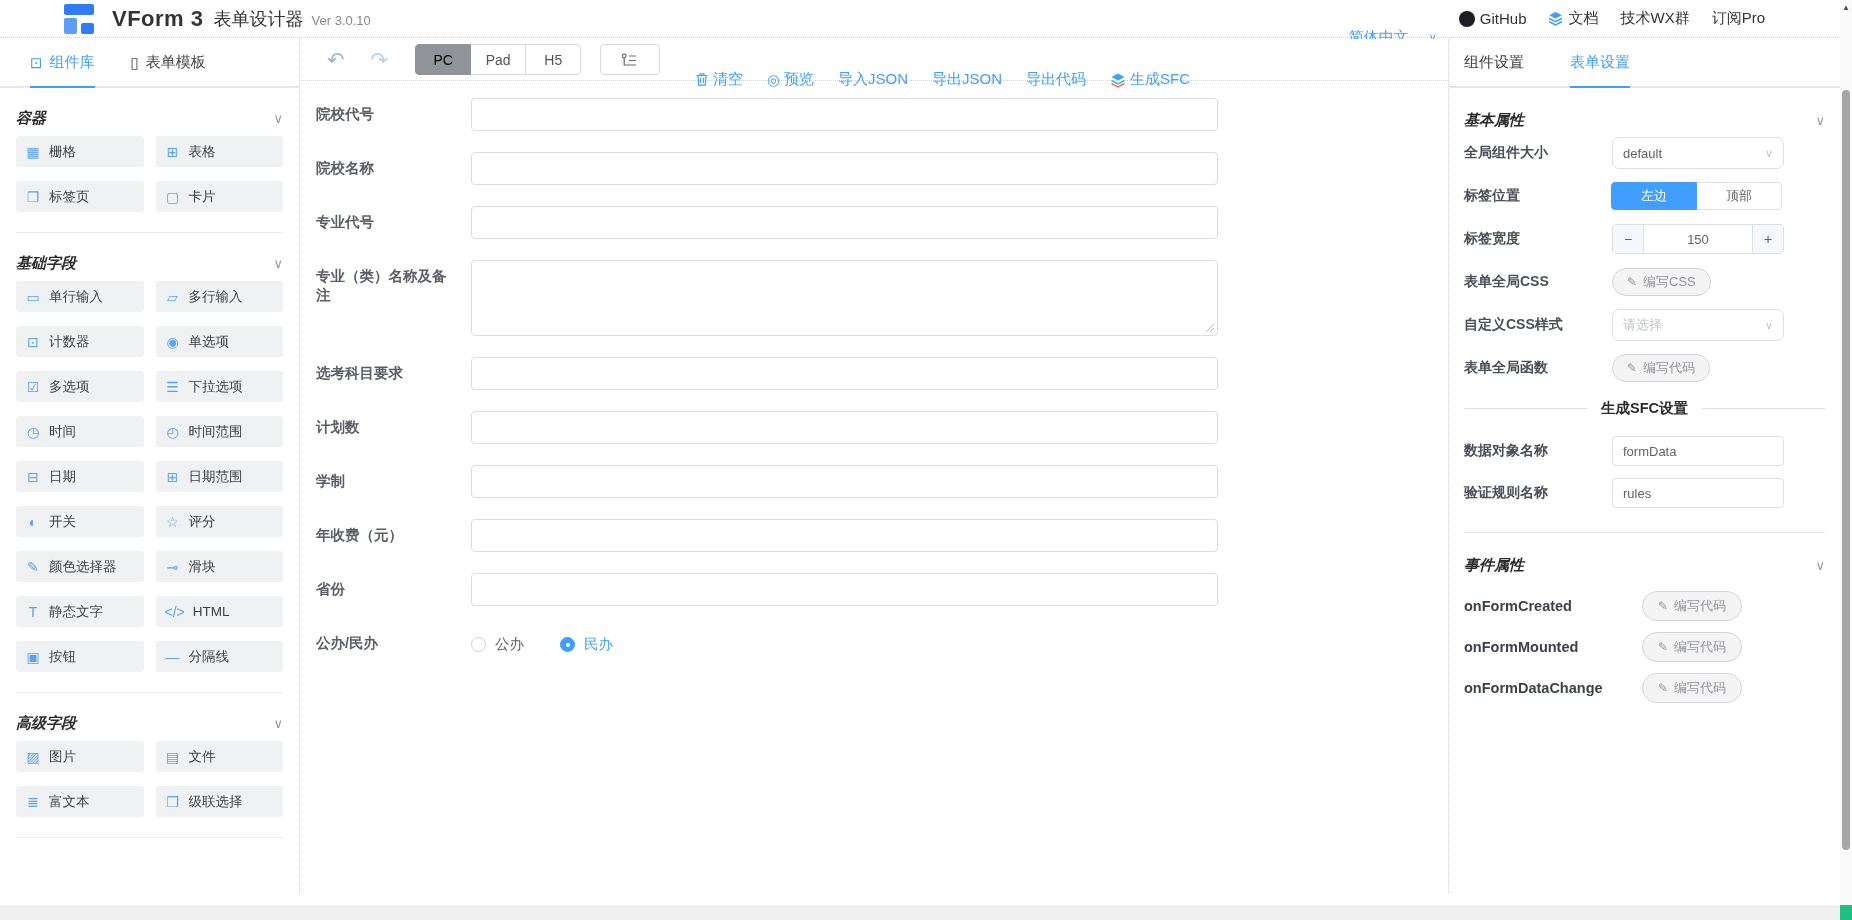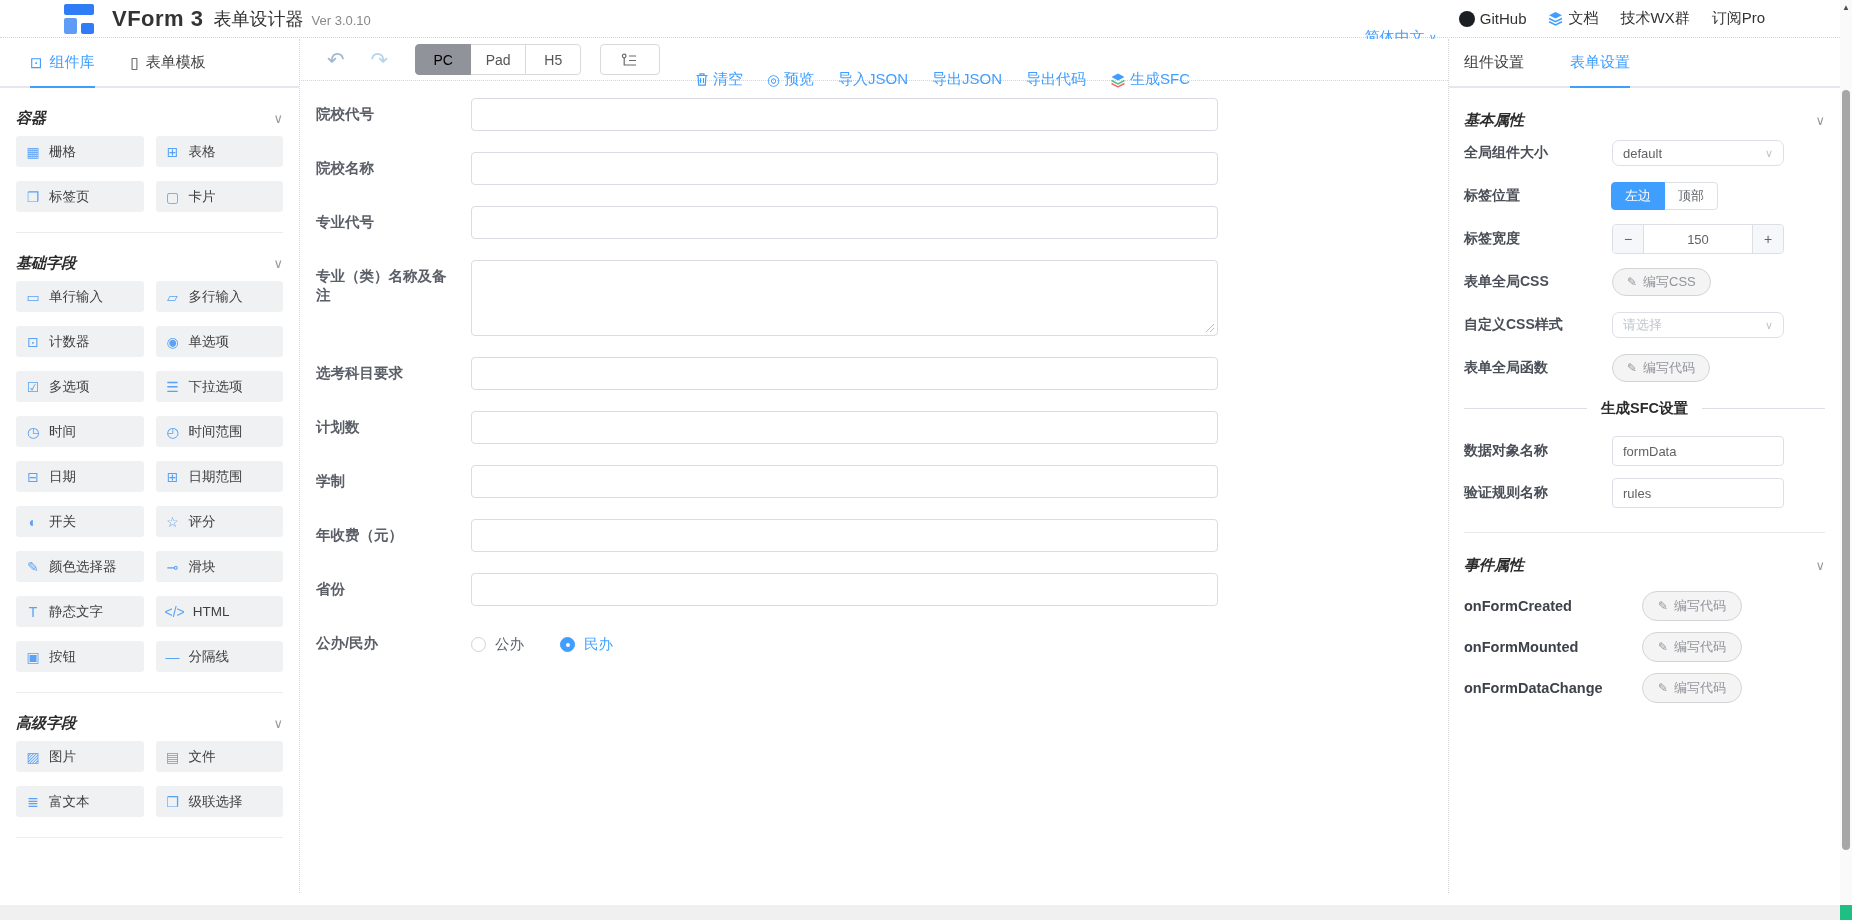--- a/index.html
+++ b/index.html
@@ -17,7 +17,7 @@
   .hdr .subtitle{font-size:18px;margin-left:10px;}
   .hdr .version{font-size:13px;color:#888;margin-left:8px;margin-top:4px;}
   .hdr-links{margin-left:auto;display:flex;align-items:center;gap:22px;margin-right:75px;font-size:15px;}
-  .lang{color:#409eff;display:flex;align-items:center;gap:4px;cursor:pointer;margin-top:38px;}
+  .lang{color:#409eff;display:flex;align-items:center;gap:20px;cursor:pointer;margin-top:38px;}
   .lang .caret{font-size:11px;color:#409eff;}
   .hlink{display:flex;align-items:center;gap:5px;color:#333;cursor:pointer;}
   .gh-circle{width:16px;height:16px;border-radius:50%;background:#1b1f23;display:inline-block;}

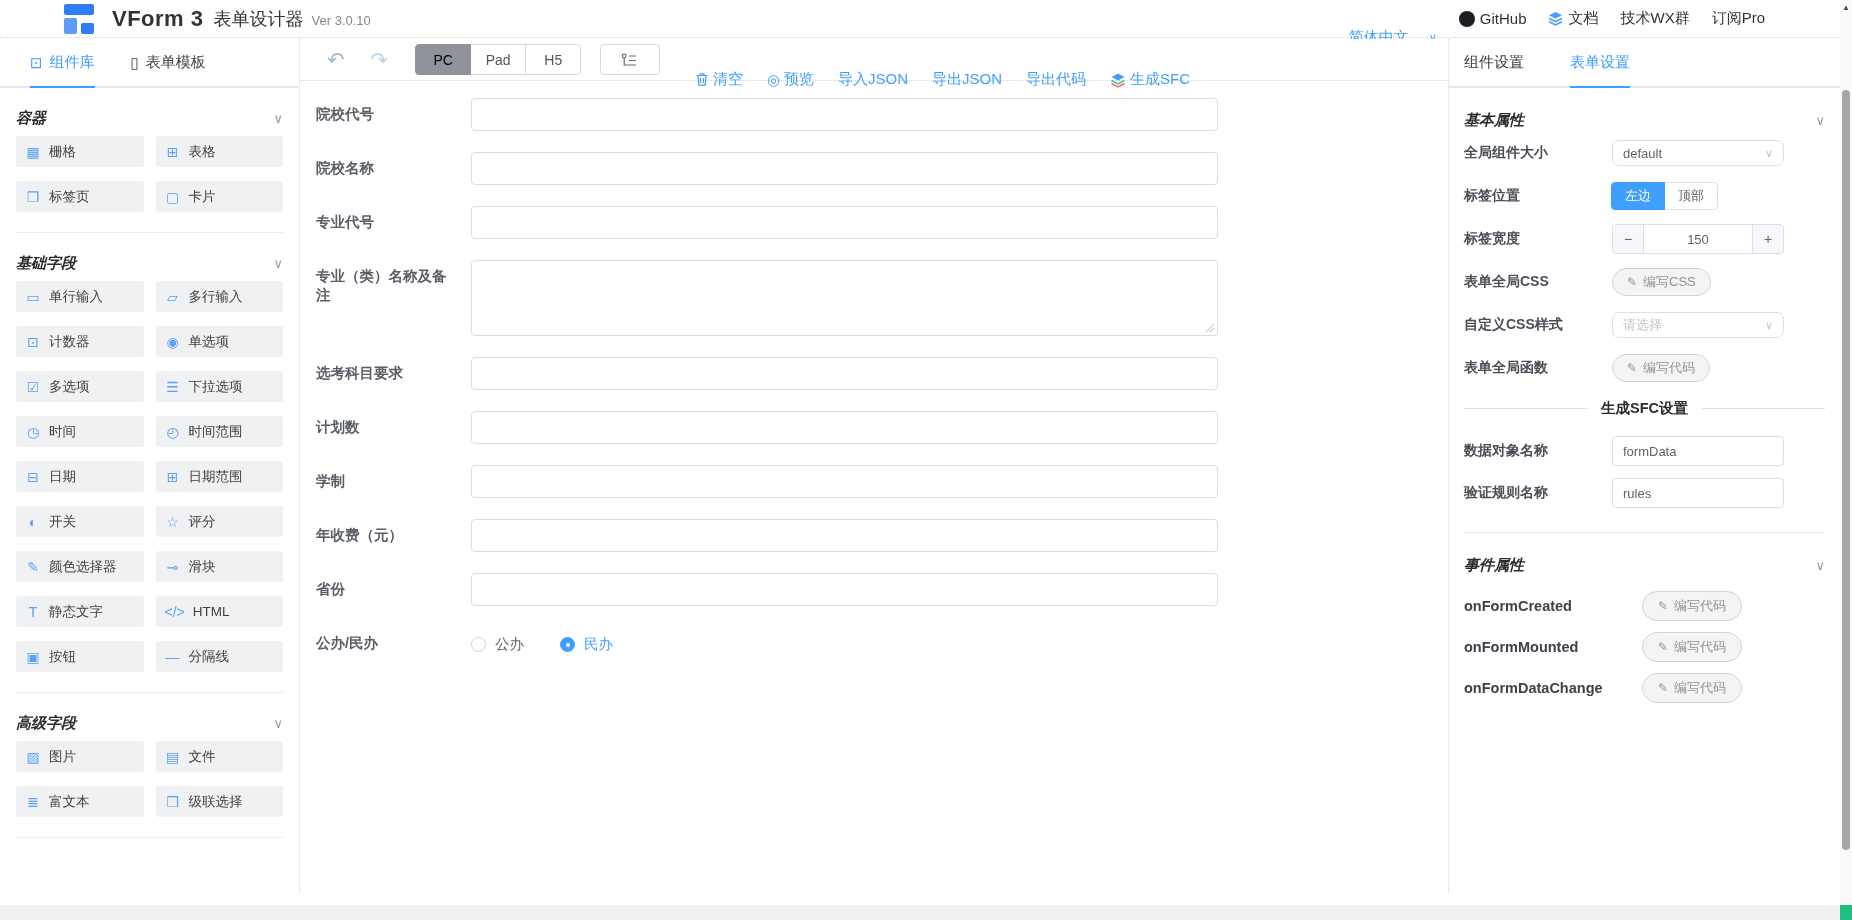--- a/index.html
+++ b/index.html
@@ -88,7 +88,7 @@
   .prow{display:flex;align-items:center;height:30px;margin-bottom:13px;}
   .plabel{flex:none;width:148px;font-weight:bold;color:#4a4e57;font-size:14px;}
   .pctl{width:172px;}
-  .selbox{height:26px;border:1px solid #dcdfe6;border-radius:7px;display:flex;align-items:center;justify-content:space-between;
+  .selbox{height:32px;border:1px solid #dcdfe6;border-radius:7px;display:flex;align-items:center;justify-content:space-between;
           padding:0 10px;box-sizing:border-box;font-size:13px;color:#606266;background:#fff;cursor:pointer;}
   .selbox .scaret{color:#c0c4cc;font-size:11px;}
   .selbox.placeholder .selval{color:#bfc4cc;}

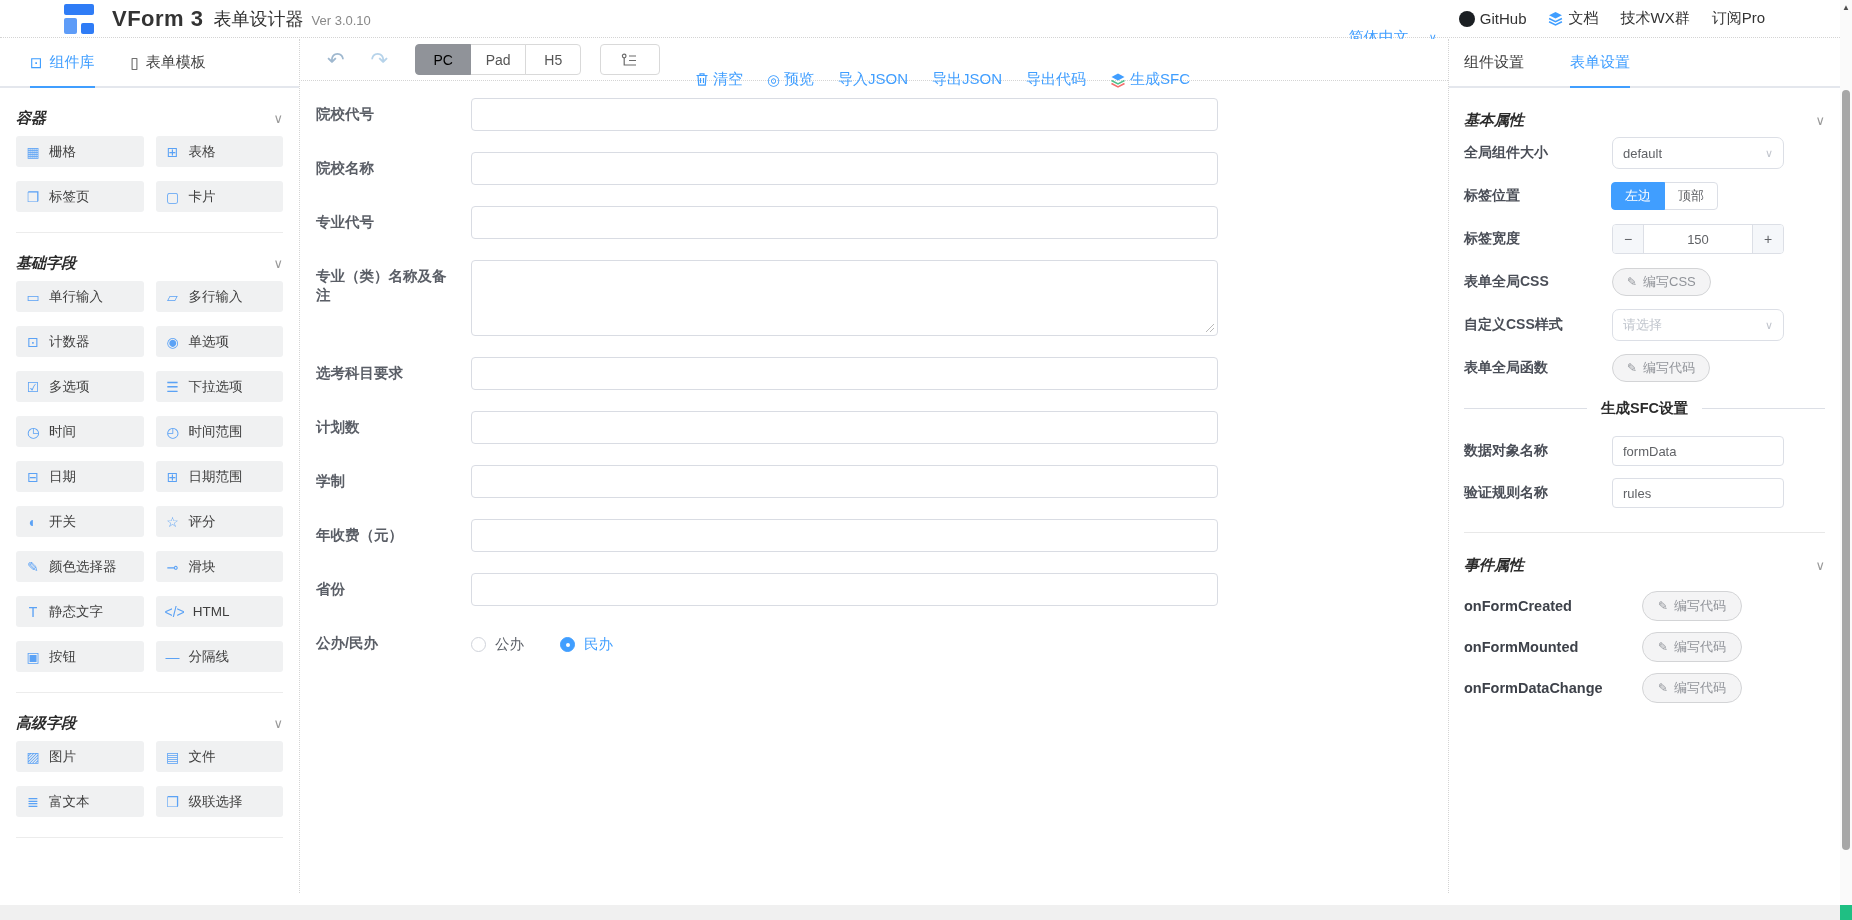--- a/index.html
+++ b/index.html
@@ -93,7 +93,7 @@
   .selbox .scaret{color:#c0c4cc;font-size:11px;}
   .selbox.placeholder .selval{color:#bfc4cc;}
   .seg{display:flex;}
-  .segbtn{height:28px;padding:0 13px;border:1px solid #dcdfe6;background:#fff;color:#606266;font-size:13px;
+  .segbtn{height:28px;padding:0 29px;border:1px solid #dcdfe6;background:#fff;color:#606266;font-size:13px;
           display:flex;align-items:center;margin-left:-1px;cursor:pointer;box-sizing:border-box;}
   .segbtn:first-child{border-radius:4px 0 0 4px;}
   .segbtn:last-child{border-radius:0 4px 4px 0;}

